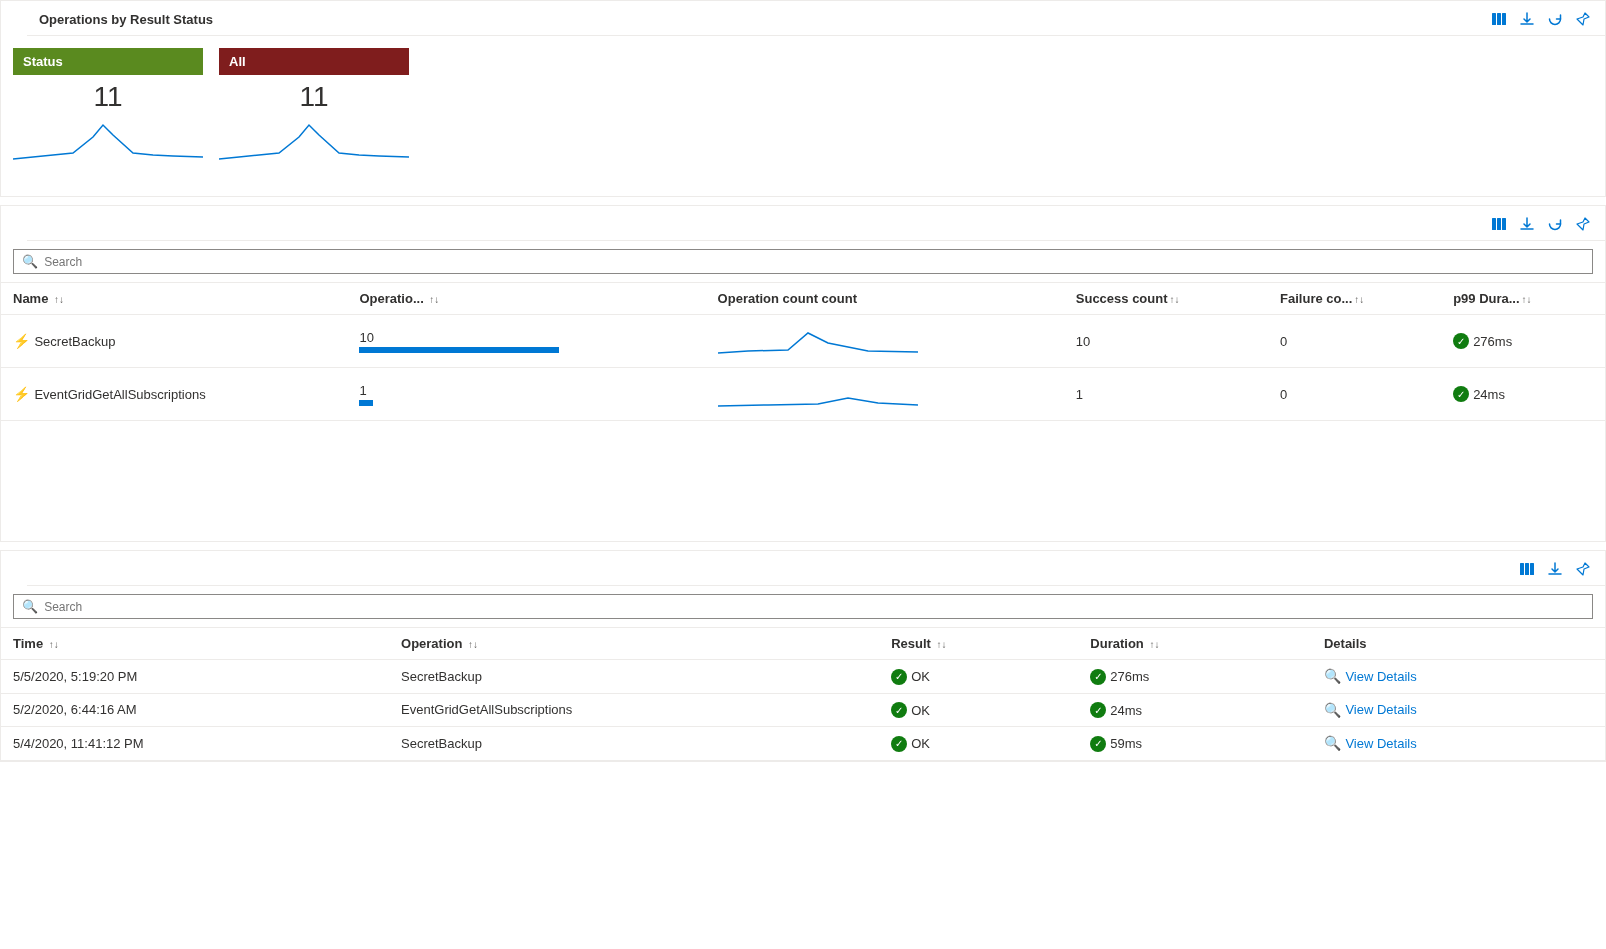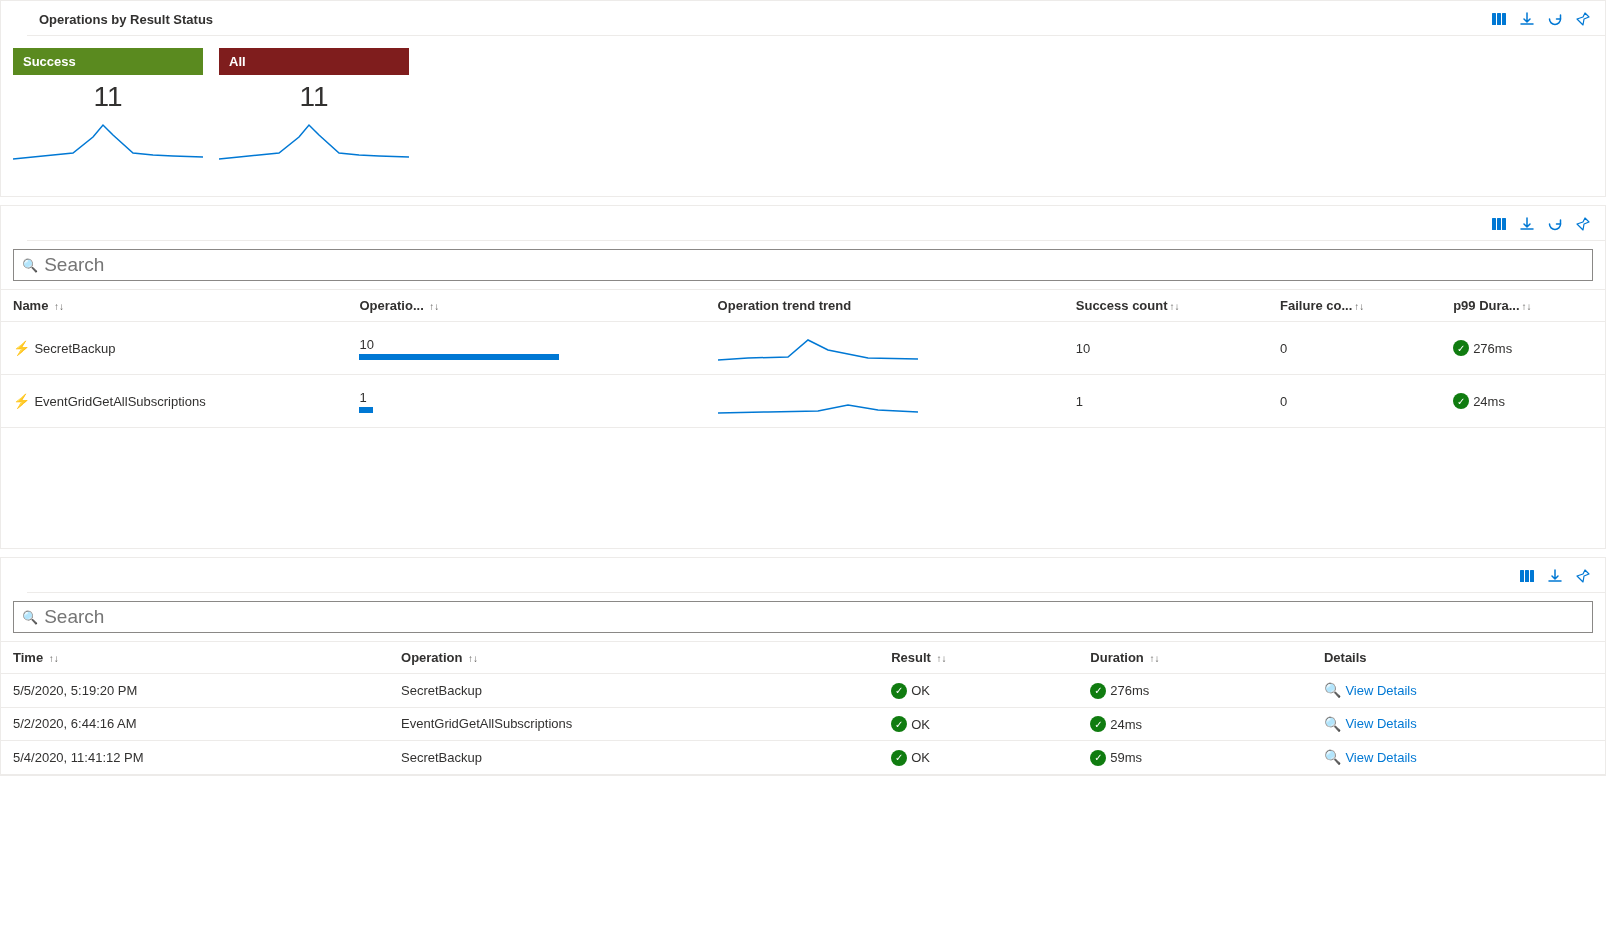--- a/index.html
+++ b/index.html
@@ -261,7 +261,7 @@
 
       <div class="tile">
         <div class="tile-header green">
-          <span>Success</span>
+          <span>Status</span>
         </div>
         <div class="tile-count">11</div>
         <div class="tile-sparkline">

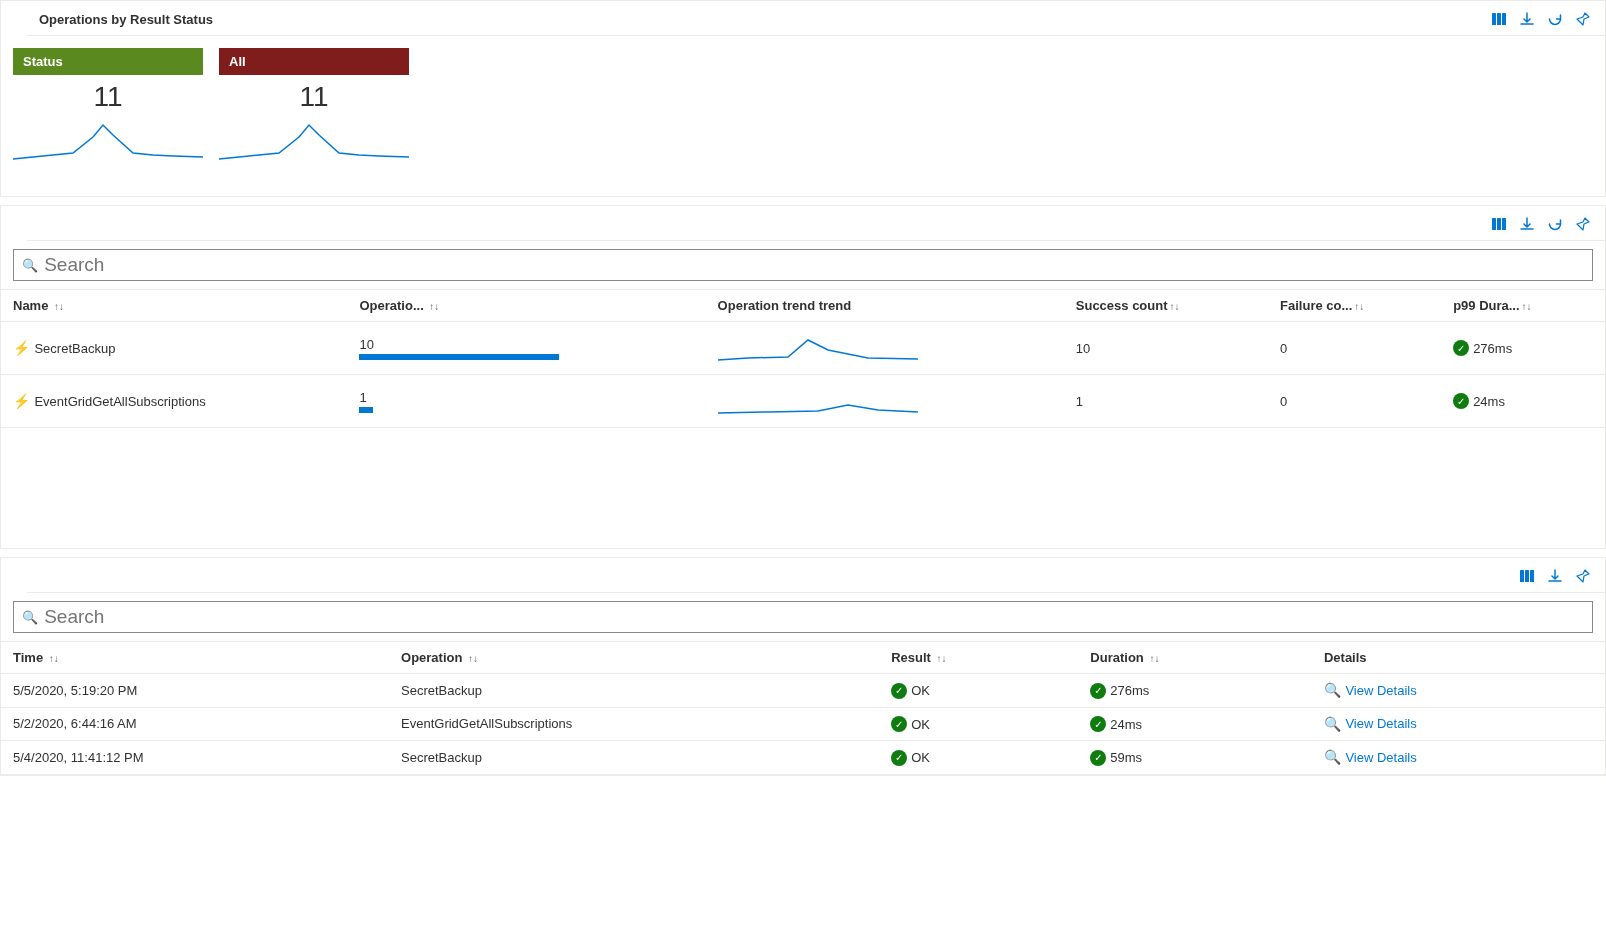--- a/index.html
+++ b/index.html
@@ -95,7 +95,7 @@
     .search-box input {
       border: none;
       outline: none;
-      font-size: 19px;
+      font-size: 12px;
       color: #be185d;
       width: 100%;
       background: transparent;

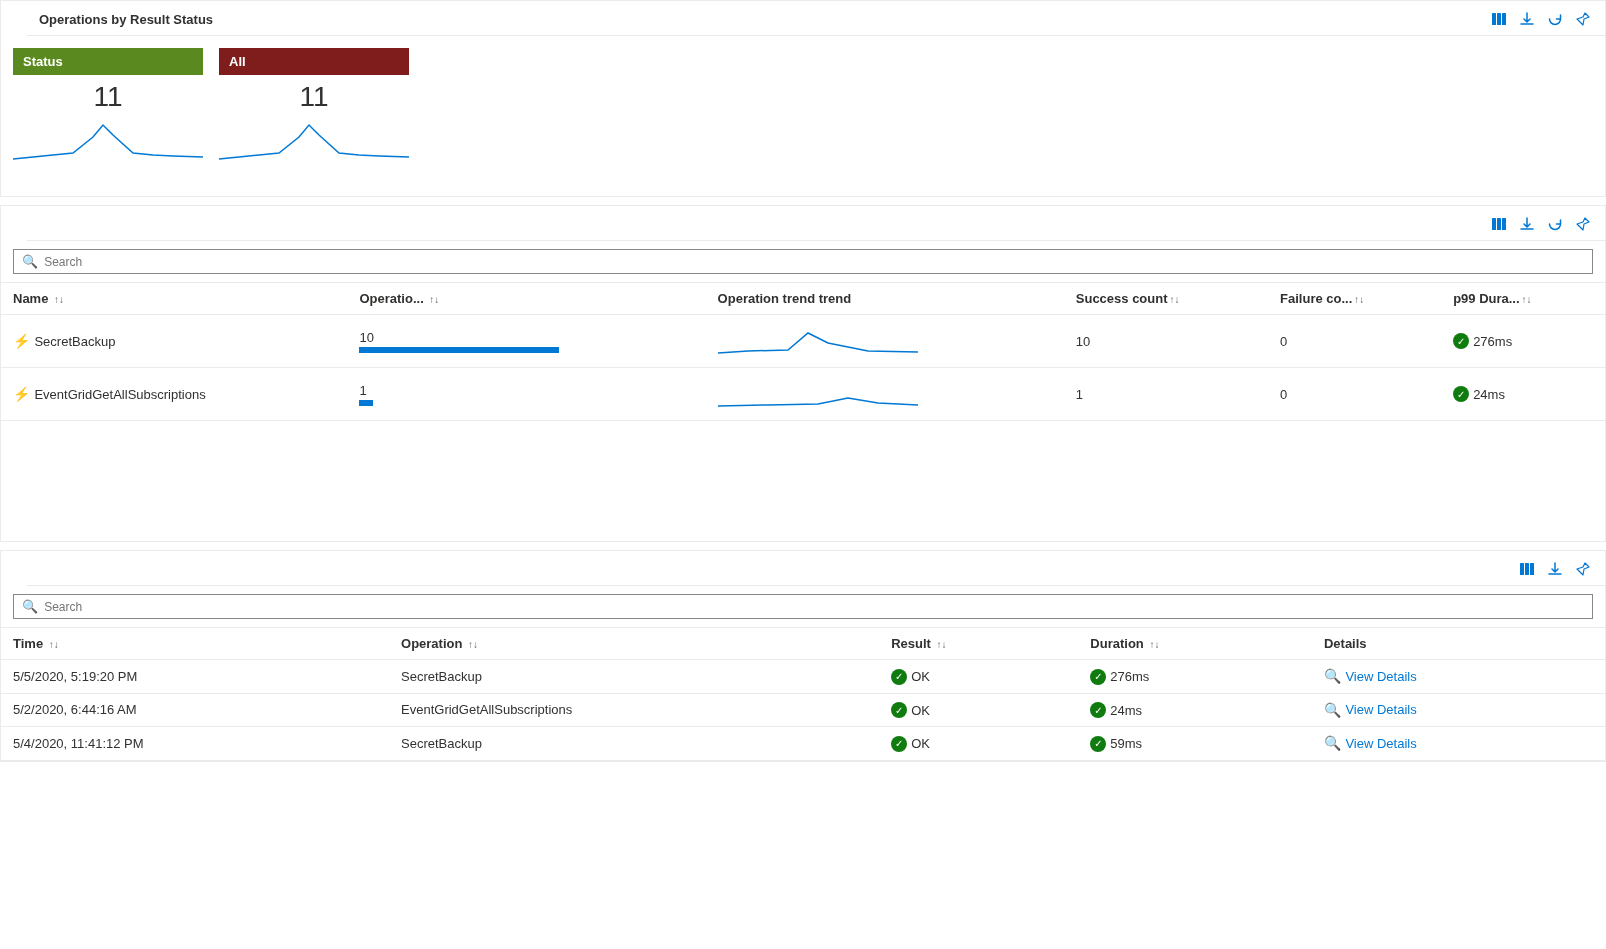--- a/index.html
+++ b/index.html
@@ -332,7 +332,7 @@
         <th>
           Operatio... <span class="sort-icon">↑↓</span>
         </th>
-        <th>Operation trend trend</th>
+        <th>Operation count count</th>
         <th>
           Success count<span class="sort-icon">↑↓</span>
         </th>

